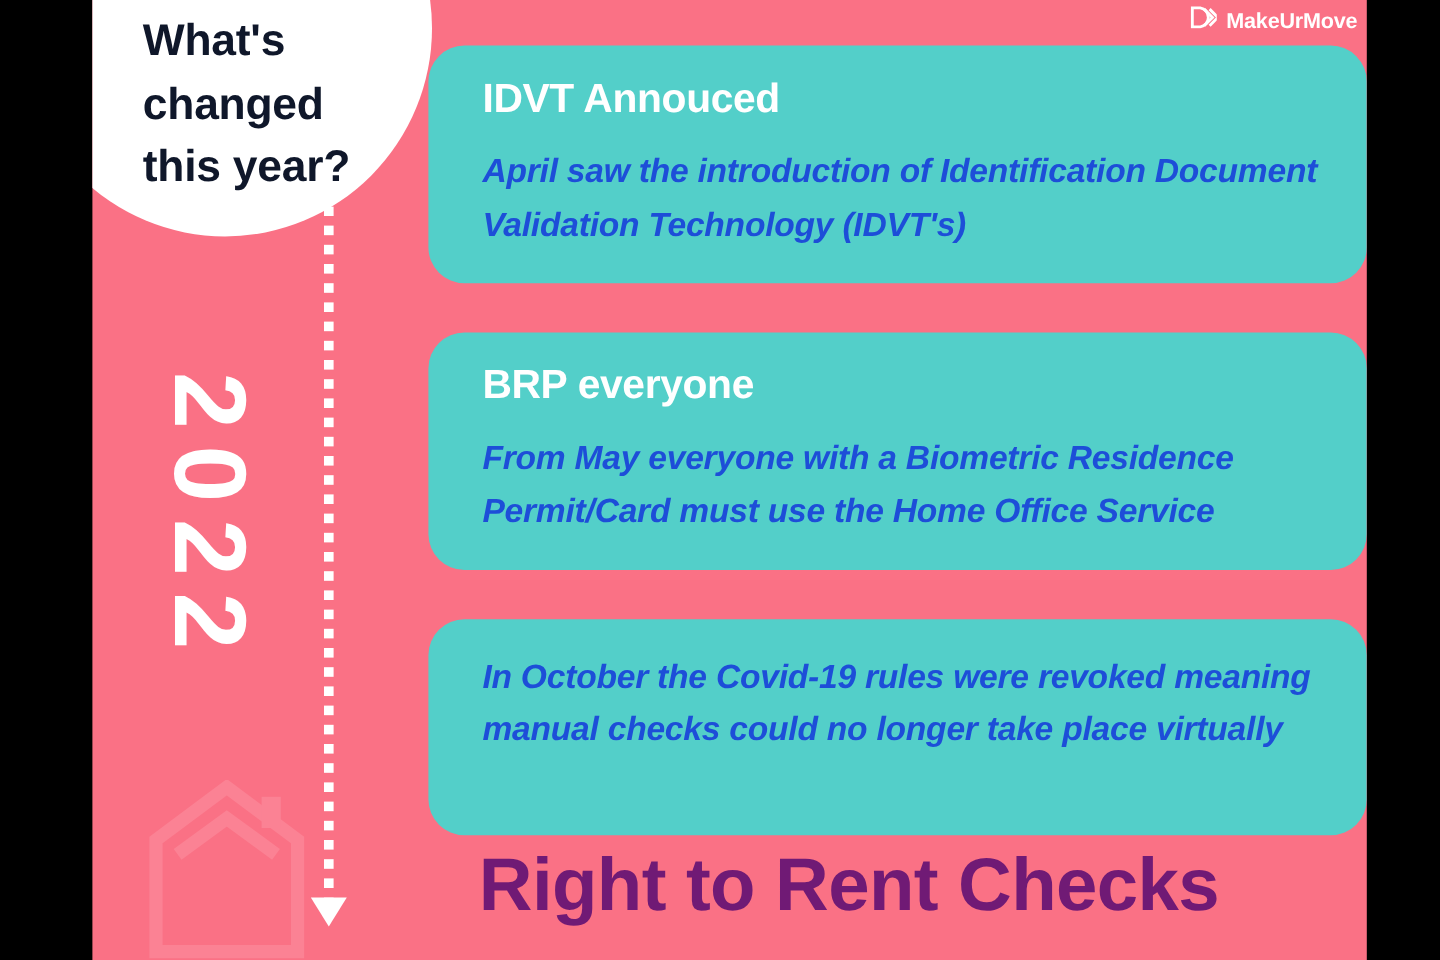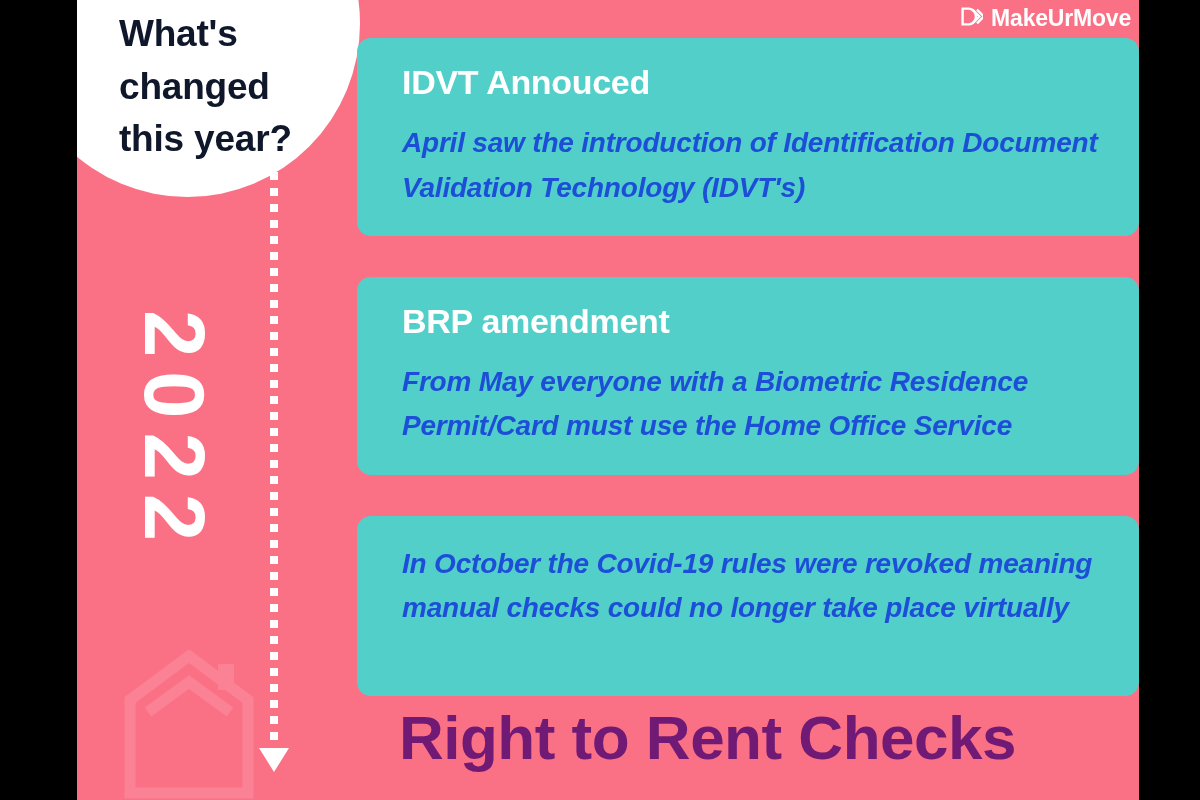--- a/index.html
+++ b/index.html
@@ -118,7 +118,7 @@
   #logo-mark { display: block; }
   #logo-text {
     color: #FFFFFF;
-    font-size: 23px;
+    font-size: 18px;
     font-weight: 700;
     letter-spacing: -0.2px;
   }

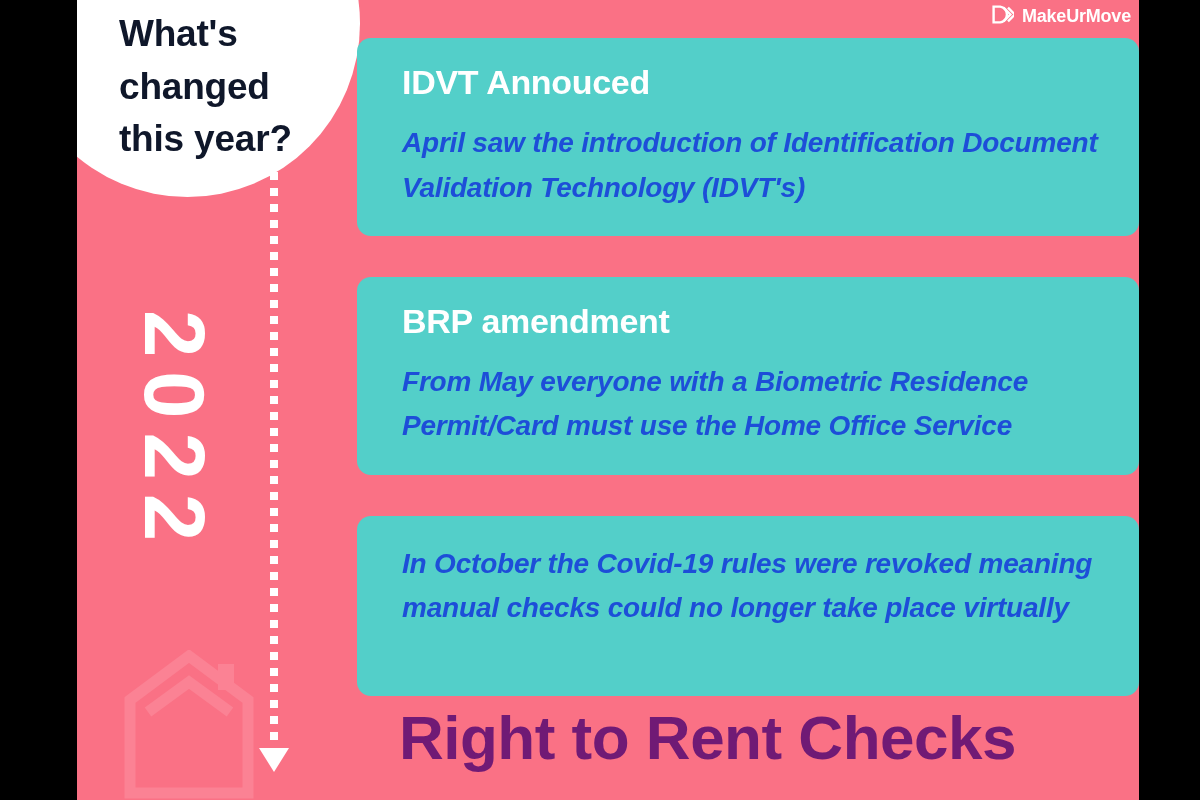--- a/index.html
+++ b/index.html
@@ -133,7 +133,7 @@
   .card {
     position: relative;
     background: #53CFC9;
-    border-radius: 14px;
+    border-radius: 30px;
     padding: 26px 32px 26px 45px;
     margin-bottom: 41px;
     box-sizing: border-box;

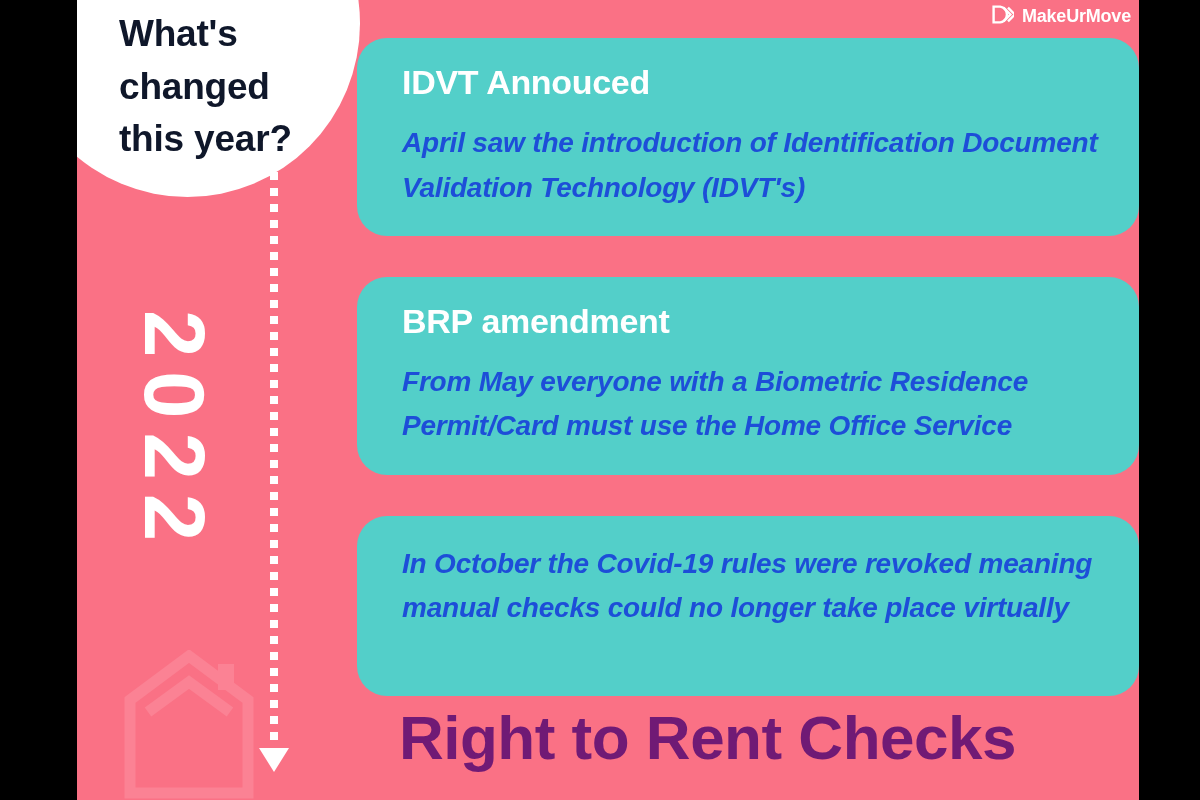--- a/index.html
+++ b/index.html
@@ -216,7 +216,7 @@
       </div>
 
       <div class="card">
-        <h2 class="card-title">BRP amendment</h2>
+        <h2 class="card-title">BRP everyone</h2>
         <p class="card-body">From May everyone with a Biometric Residence Permit/Card must use the Home Office Service</p>
       </div>
 

